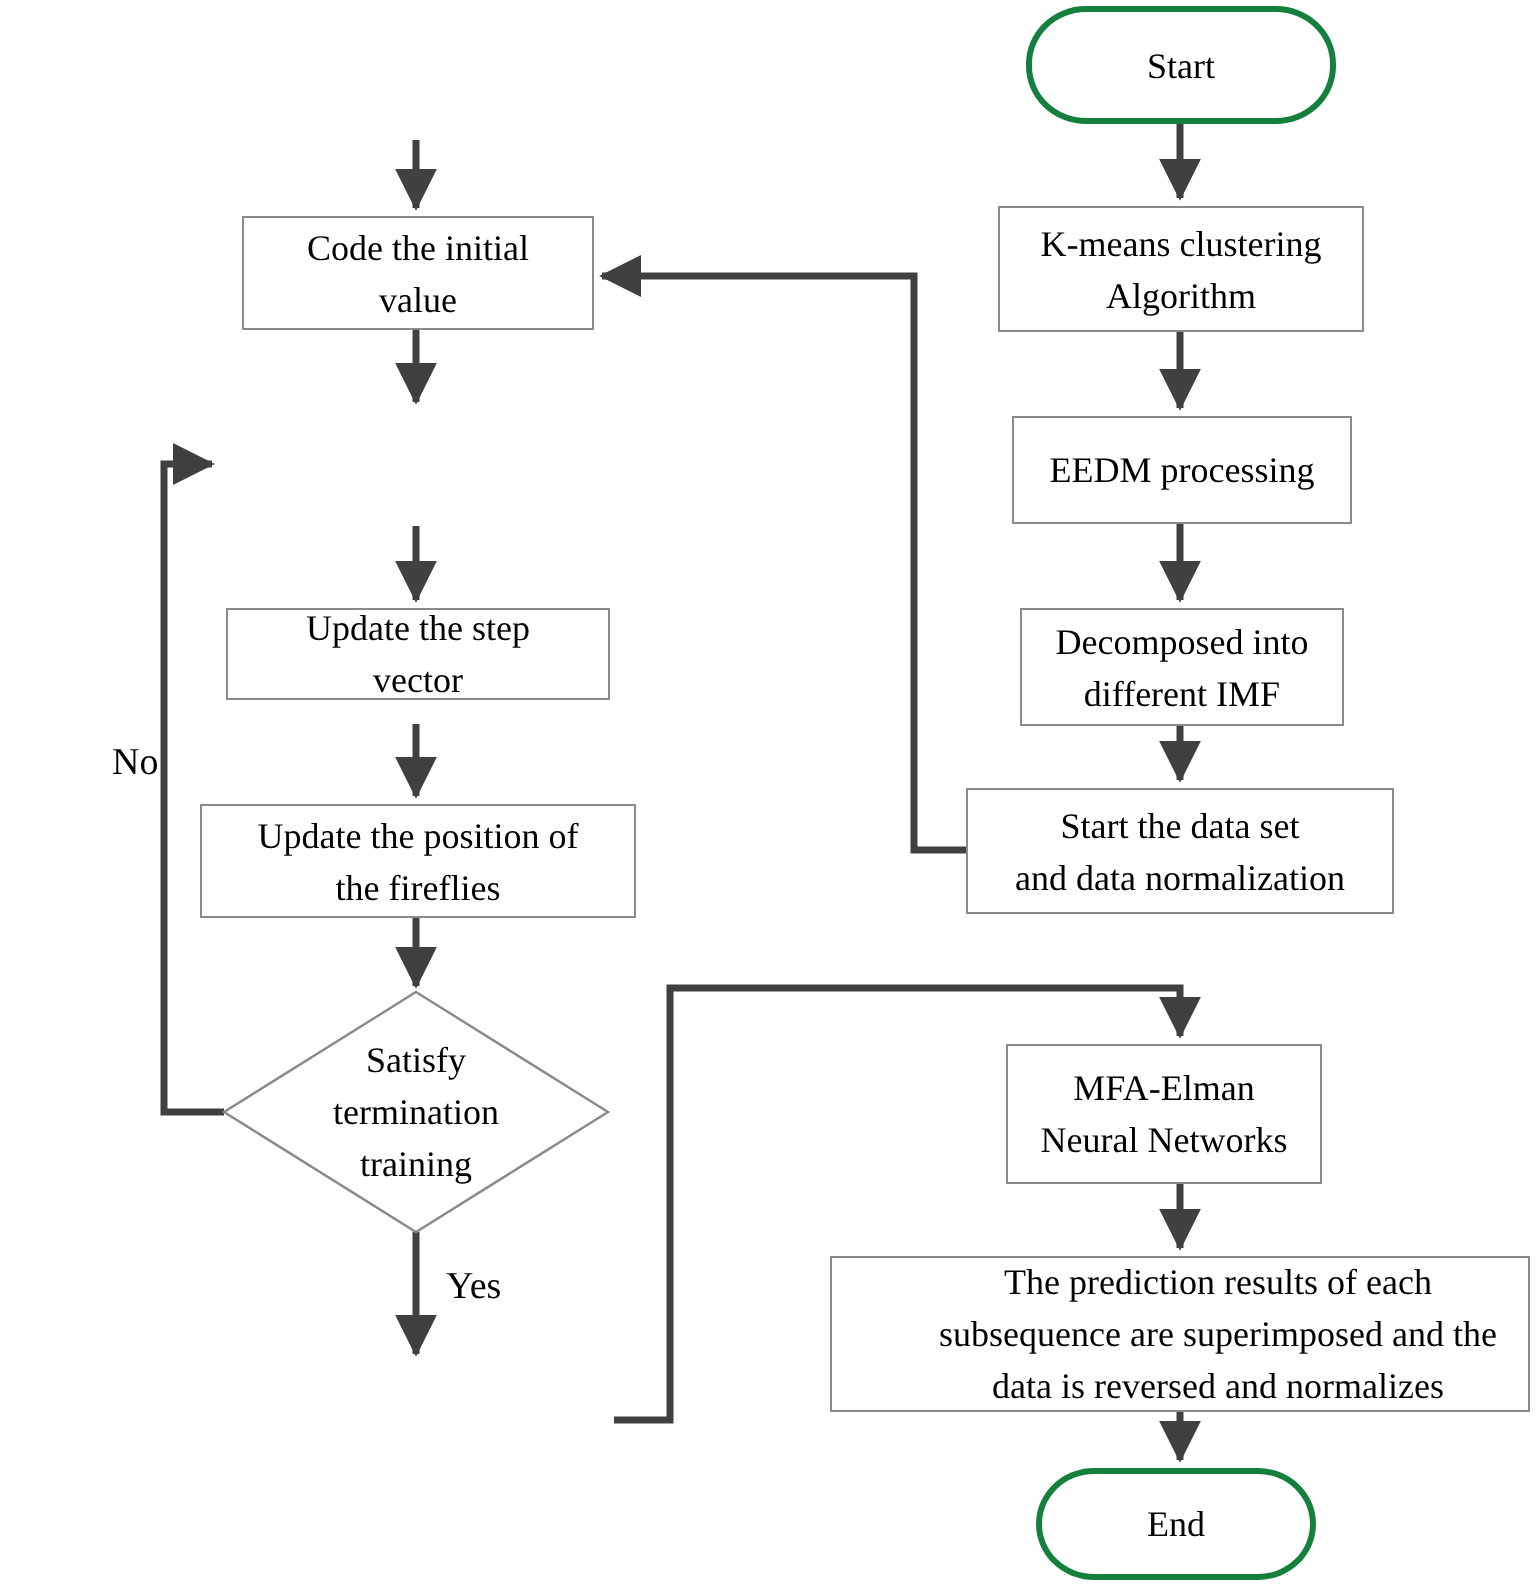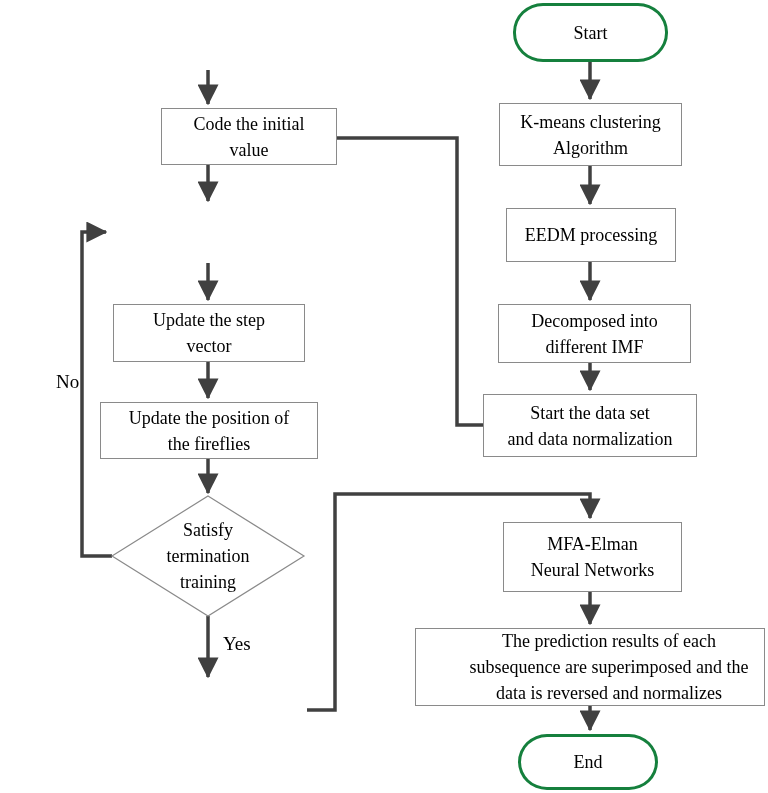--- a/index.html
+++ b/index.html
@@ -96,7 +96,7 @@
   </svg>
 
 
-  <div class="node rect" style="left:121px; top:108px; width:176px; height:57px;margin-left:40px;">
+  <div class="node rect" style="left:121px; top:108px; width:176px; height:57px;">
     <span>Code the initial
 value</span>
   </div>

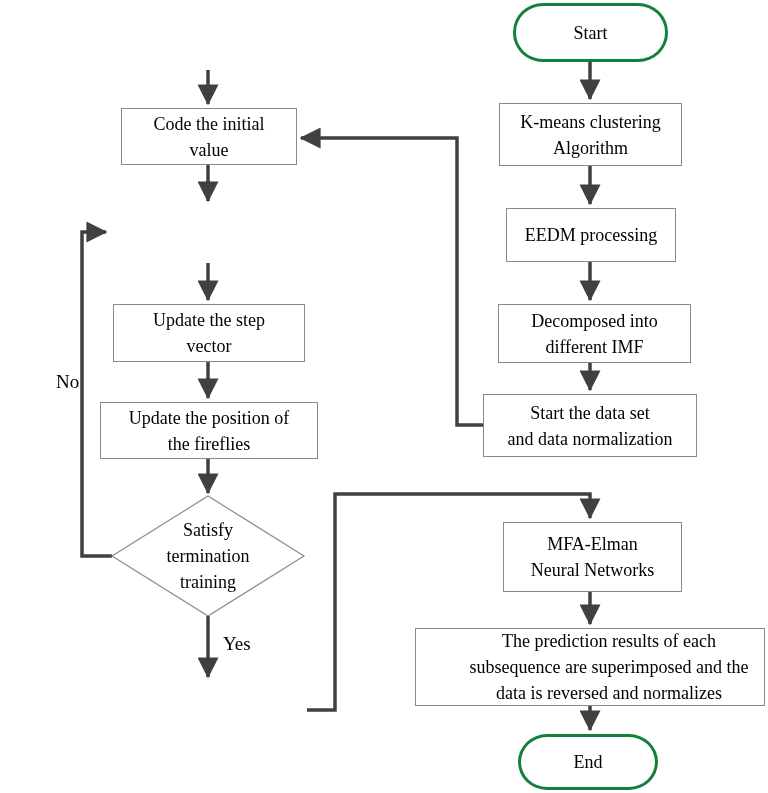--- a/index.html
+++ b/index.html
@@ -102,7 +102,7 @@
   </div>
 
 
-  <div class="node rect" style="left:113px; top:304px; width:192px; height:58px;">
+  <div class="node rect" style="left:113px; top:304px; width:192px; height:46px;">
     <span>Update the step
 vector</span>
   </div>

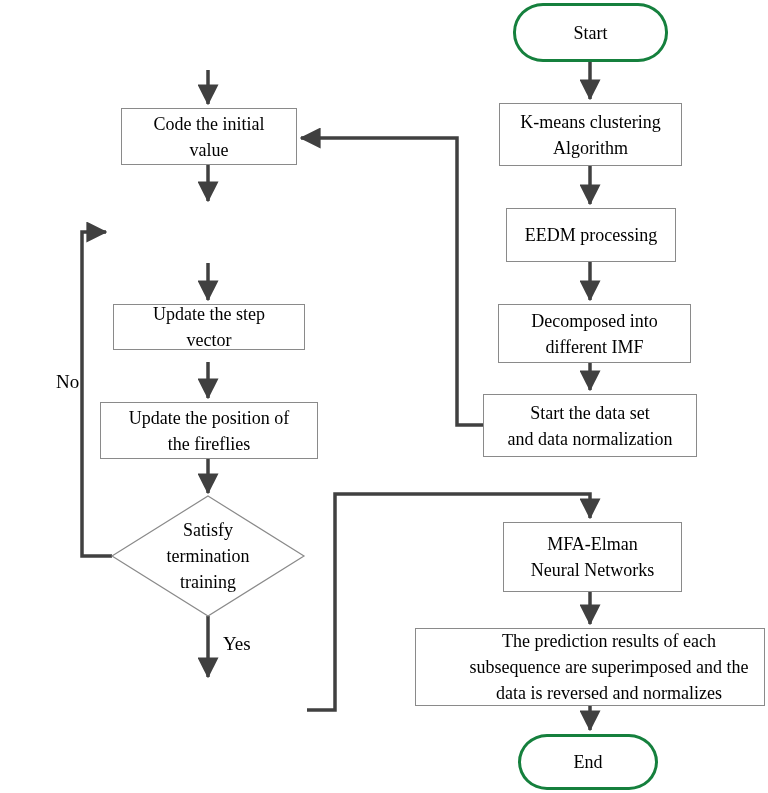--- a/index.html
+++ b/index.html
@@ -132,7 +132,7 @@
     <span>EEDM processing</span>
   </div>
 
-  <div class="node rect" style="left:498px; top:304px; width:193px; height:59px;">
+  <div class="node rect" style="left:510px; top:304px; width:162px; height:59px;">
     <span>Decomposed into
 different IMF</span>
   </div>

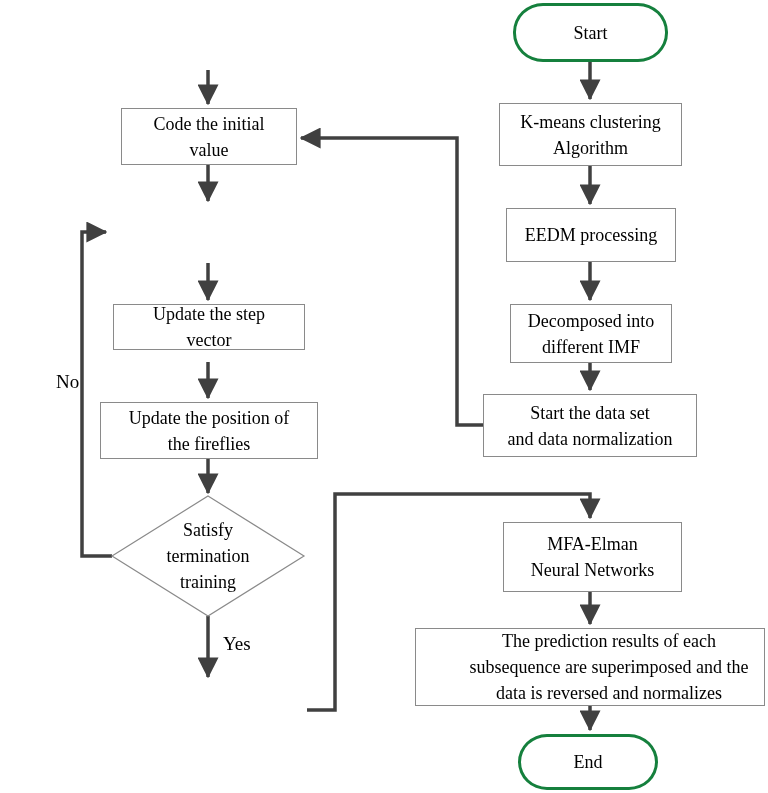--- a/index.html
+++ b/index.html
@@ -142,7 +142,7 @@
 and data normalization</span>
   </div>
 
-  <div class="node rect" style="left:503px; top:522px; width:179px; height:70px;">
+  <div class="node rect" style="left:503px; top:522px; width:158px; height:70px;">
     <span>MFA-Elman
 Neural Networks</span>
   </div>

